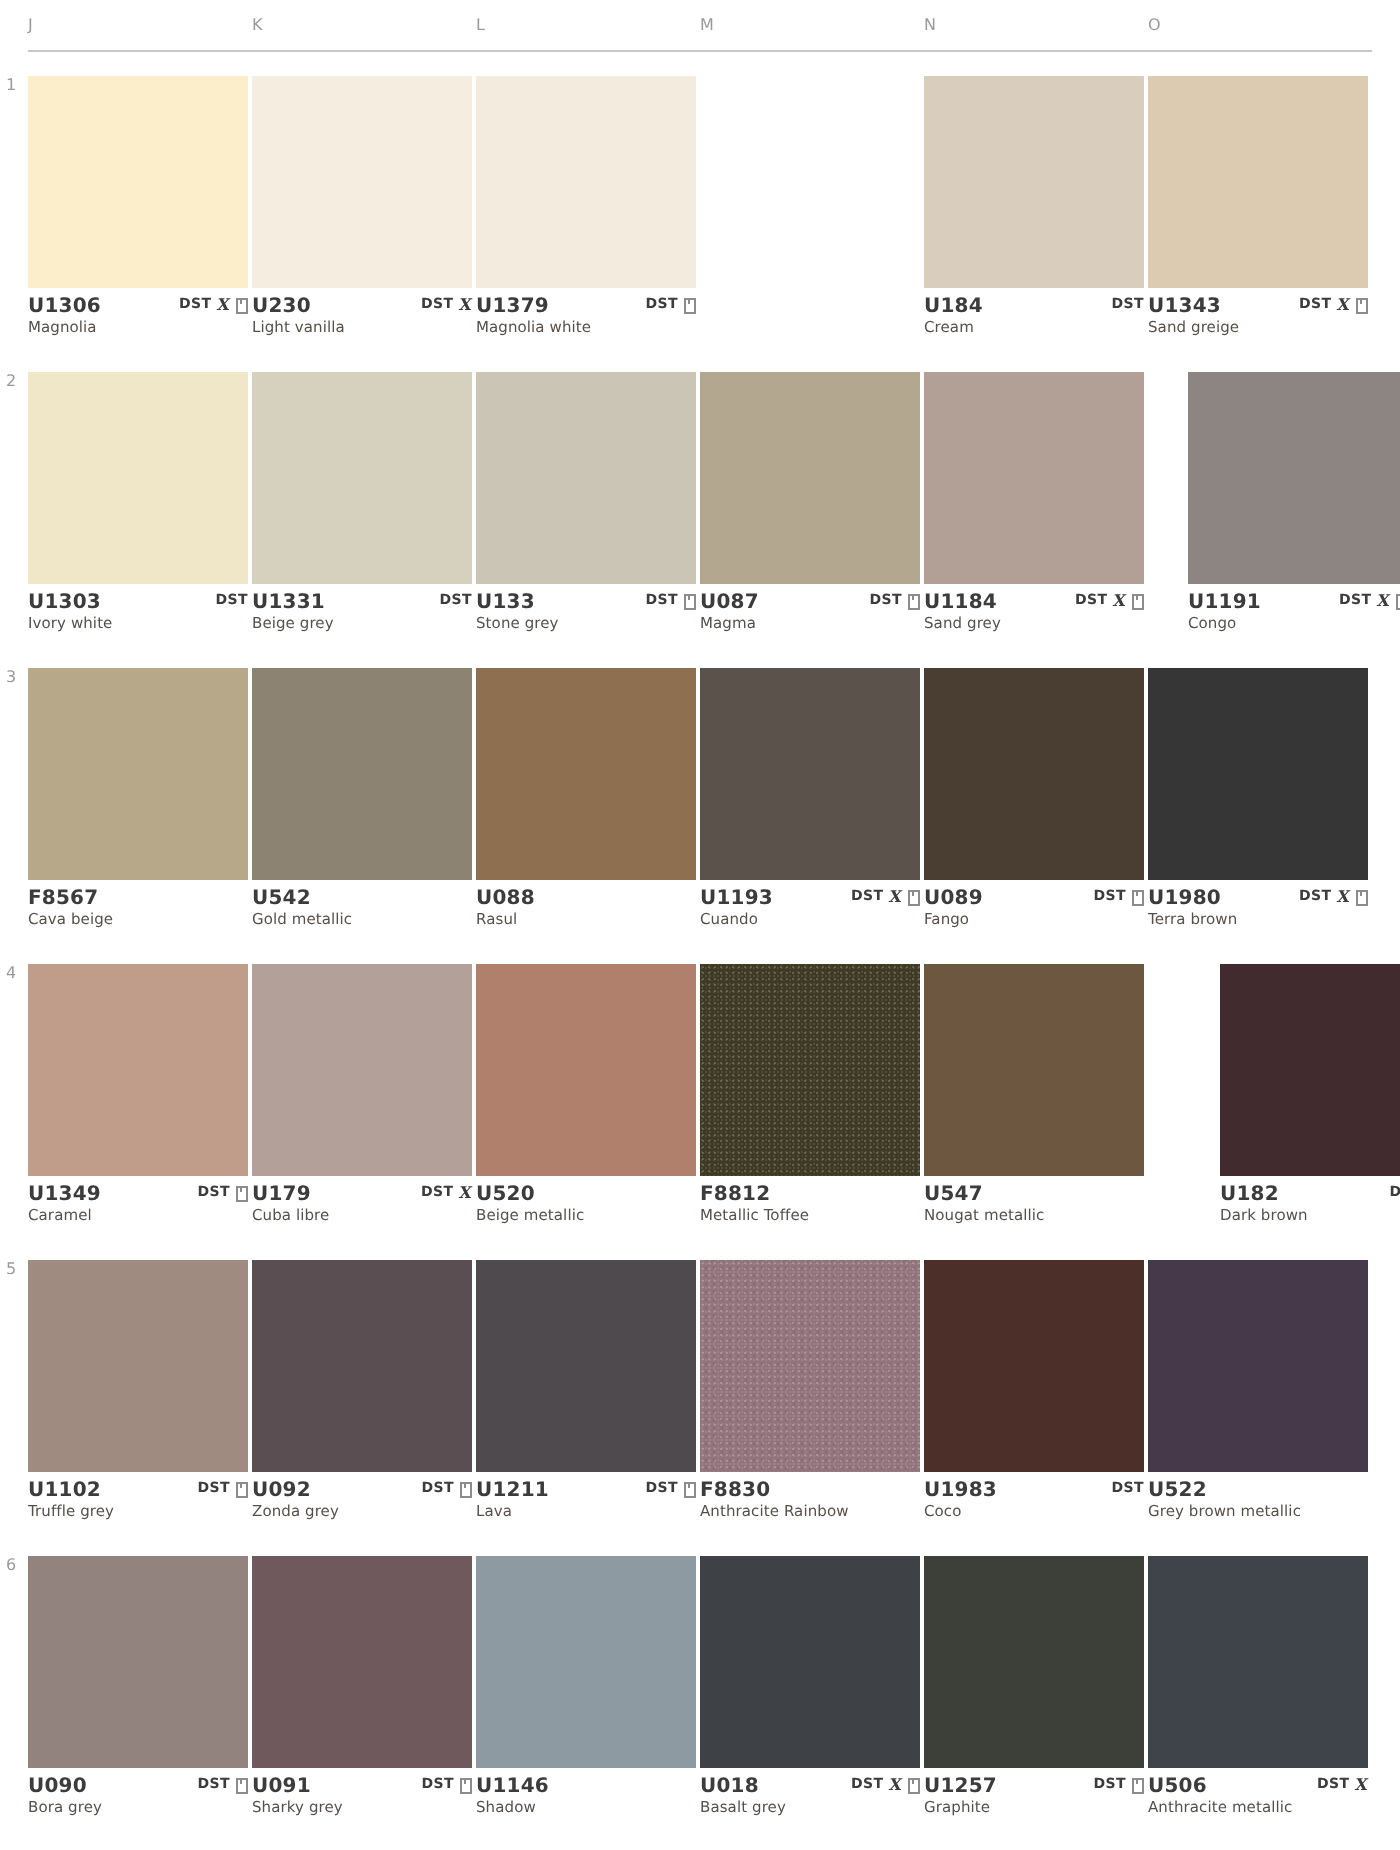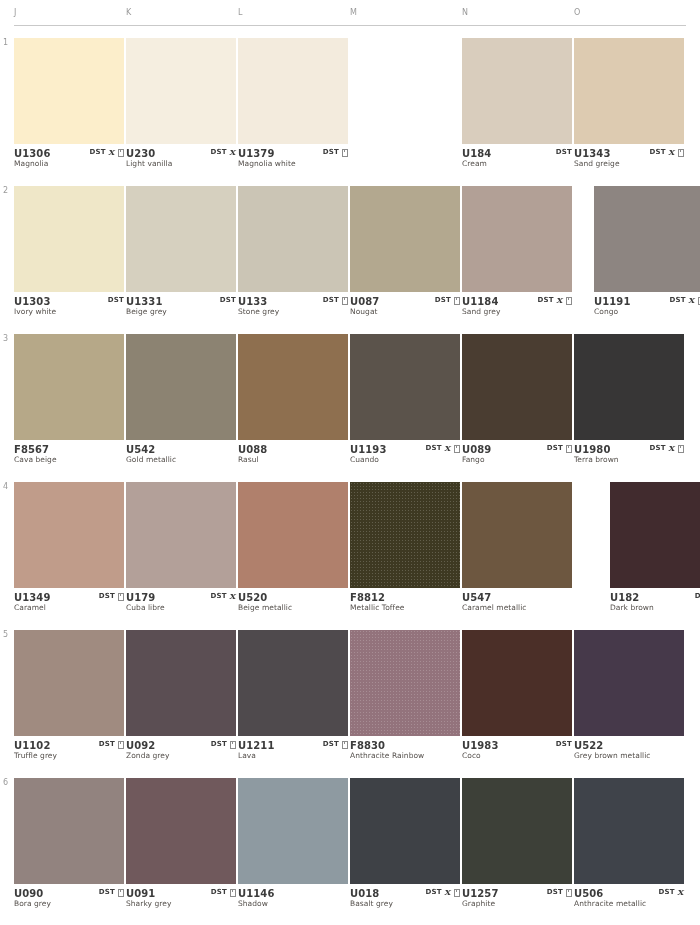--- a/index.html
+++ b/index.html
@@ -268,7 +268,7 @@
           <span class="badge-dst">DST</span>
           <span class="badge-sq"></span>
         </div>
-        <div class="name">Nougat</div>
+        <div class="name">Magma</div>
       </div>
     </div>
     <div class="cell" style="left: 462px; top: 186px;">

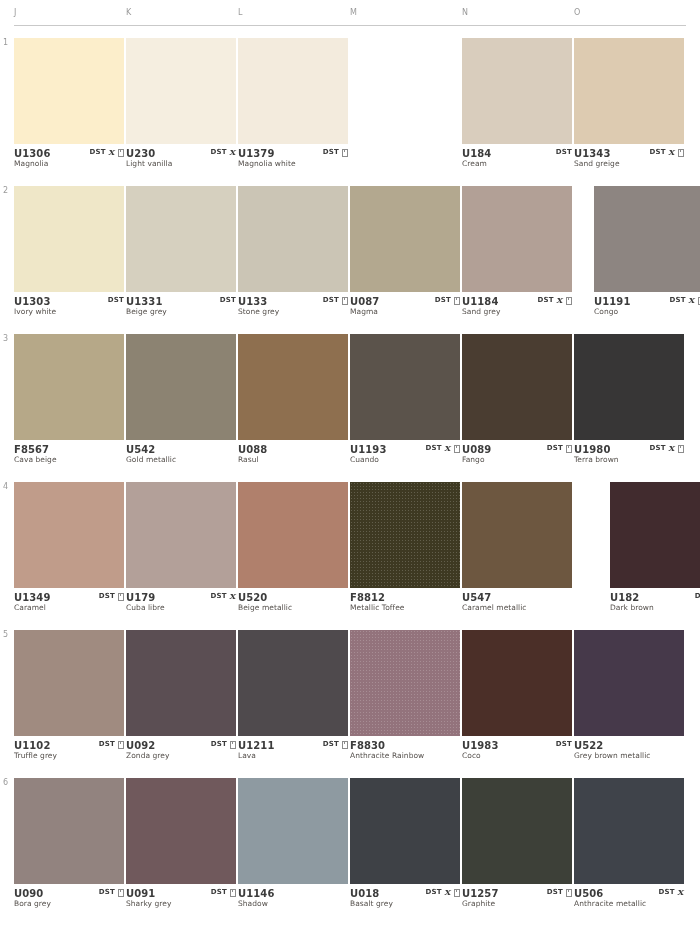--- a/index.html
+++ b/index.html
@@ -397,7 +397,7 @@
       <div class="meta">
         <div class="code">U547</div>
         <div class="badges"></div>
-        <div class="name">Caramel metallic</div>
+        <div class="name">Nougat metallic</div>
       </div>
     </div>
     <div class="cell" style="left: 574px; top: 482px; padding-left: 36px;">

